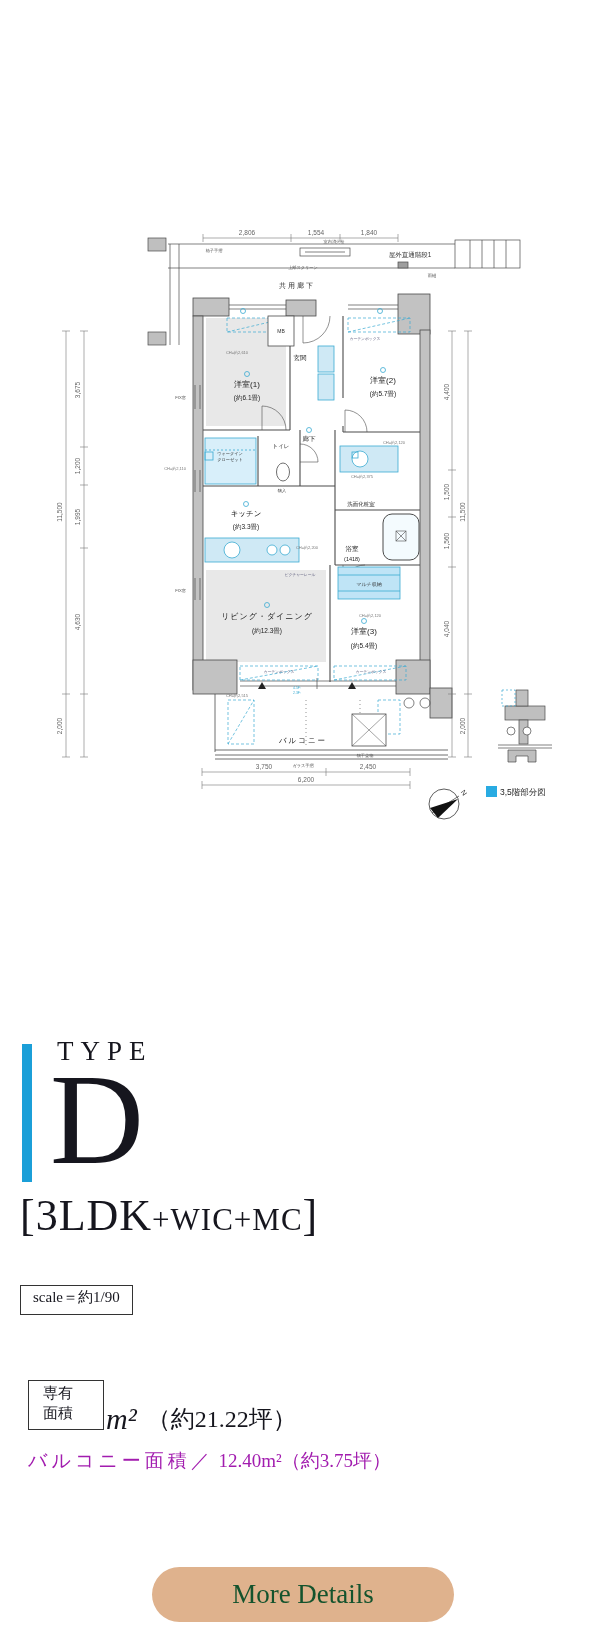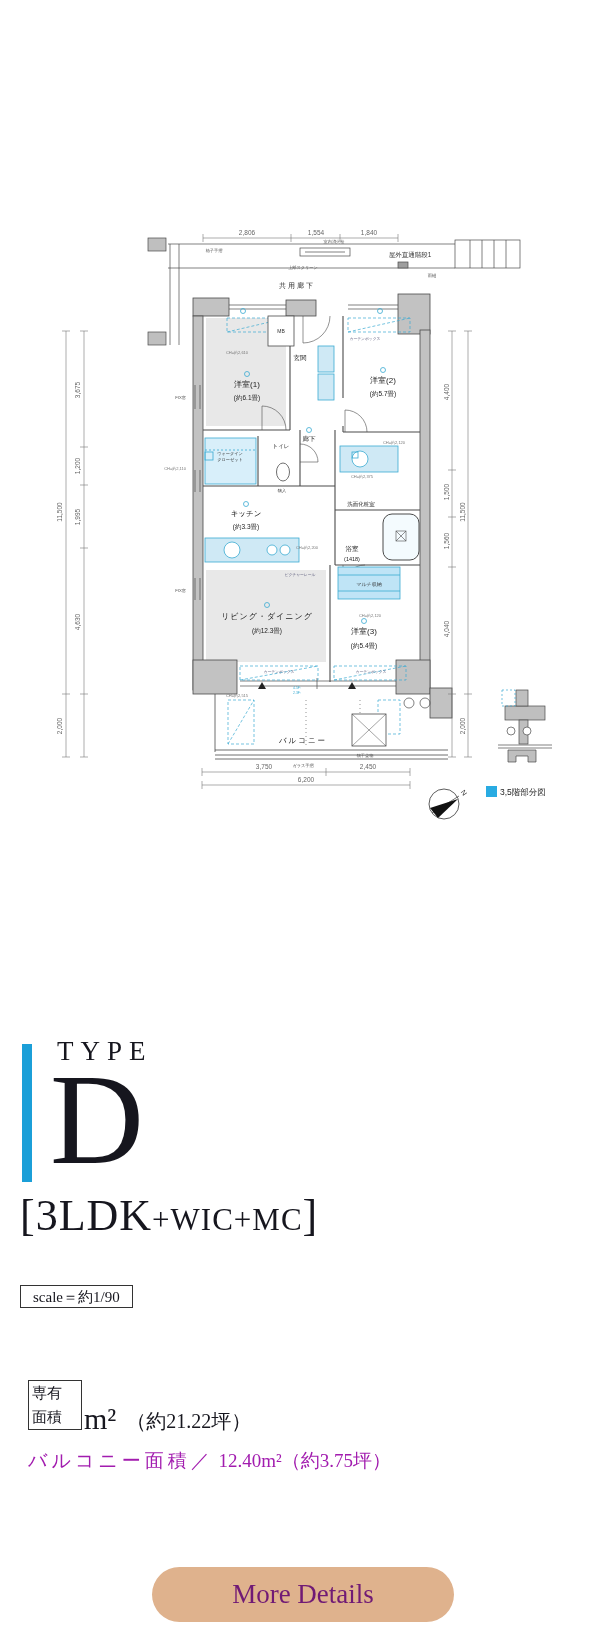--- a/index.html
+++ b/index.html
@@ -13,7 +13,7 @@
   .type-letter{position:absolute;left:50px;top:224px;font-size:130px;line-height:1.0;color:#16161e;}
   .layout-line{position:absolute;left:20px;top:360px;font-size:44px;letter-spacing:1px;color:#16161e;white-space:nowrap;font-family:Liberation Serif, serif;}
   .layout-line .sub{font-size:31px;letter-spacing:1px;}
-  .scale-box{position:absolute;left:20px;top:455px;border:1px solid #333;padding:2px 12px 0 12px;font-size:15px;color:#16161e;}
+  .scale-box{position:absolute;left:20px;top:455px;border:1px solid #333;padding:2px 12px 7px 12px;font-size:15px;color:#16161e;}
   .area-row{position:absolute;left:28px;top:550px;display:flex;align-items:flex-end;white-space:nowrap;}
   .area-label-box{border:1px solid #333;width:46px;height:44px;padding:2px 3px;display:flex;flex-direction:column;justify-content:space-between;margin-bottom:4px;}
   .area-label-box span{display:flex;justify-content:space-between;font-size:15px;line-height:1.35;}

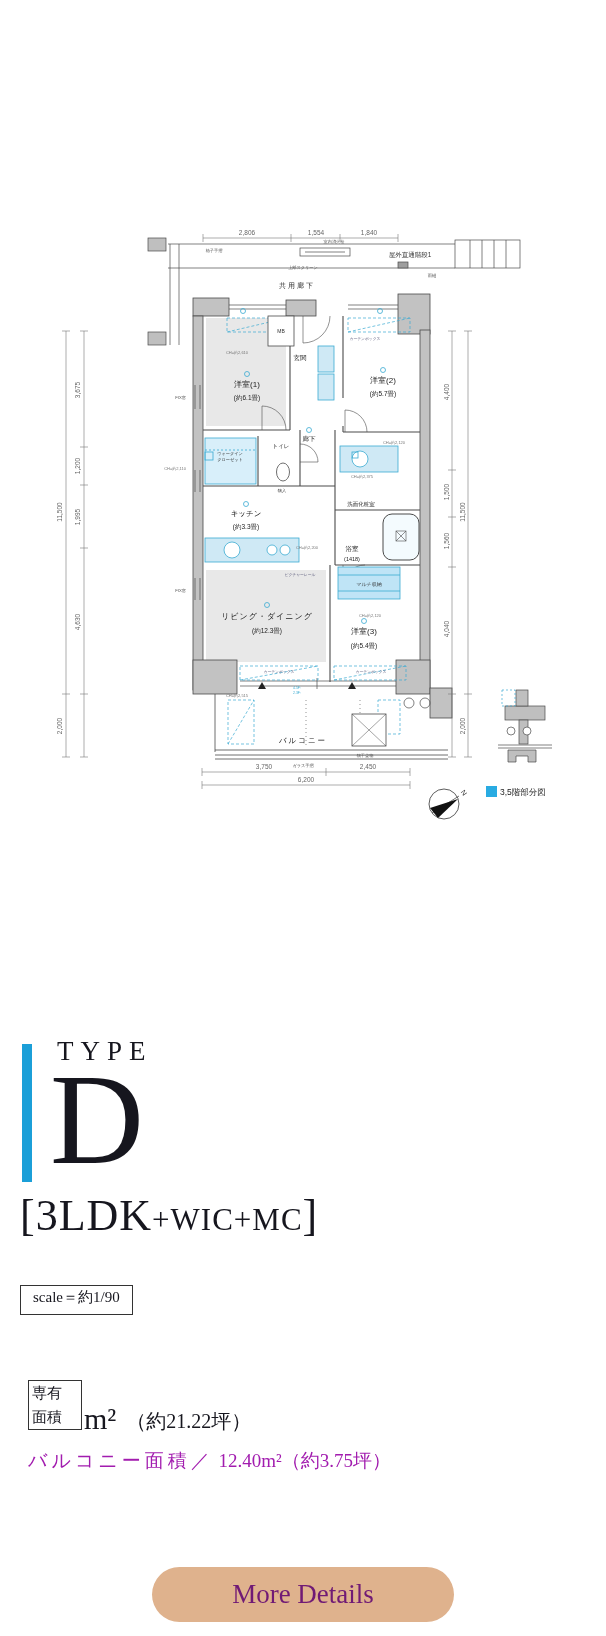--- a/index.html
+++ b/index.html
@@ -15,7 +15,7 @@
   .layout-line .sub{font-size:31px;letter-spacing:1px;}
   .scale-box{position:absolute;left:20px;top:455px;border:1px solid #333;padding:2px 12px 7px 12px;font-size:15px;color:#16161e;}
   .area-row{position:absolute;left:28px;top:550px;display:flex;align-items:flex-end;white-space:nowrap;}
-  .area-label-box{border:1px solid #333;width:46px;height:44px;padding:2px 3px;display:flex;flex-direction:column;justify-content:space-between;margin-bottom:4px;}
+  .area-label-box{border:1px solid #333;width:46px;height:44px;padding:2px 14px;display:flex;flex-direction:column;margin-bottom:4px;}
   .area-label-box span{display:flex;justify-content:space-between;font-size:15px;line-height:1.35;}
   .area-value{font-size:66px;line-height:0.82;margin-left:8px;letter-spacing:-1px;}
   .area-unit{font-size:30px;margin-left:2px;line-height:1;}

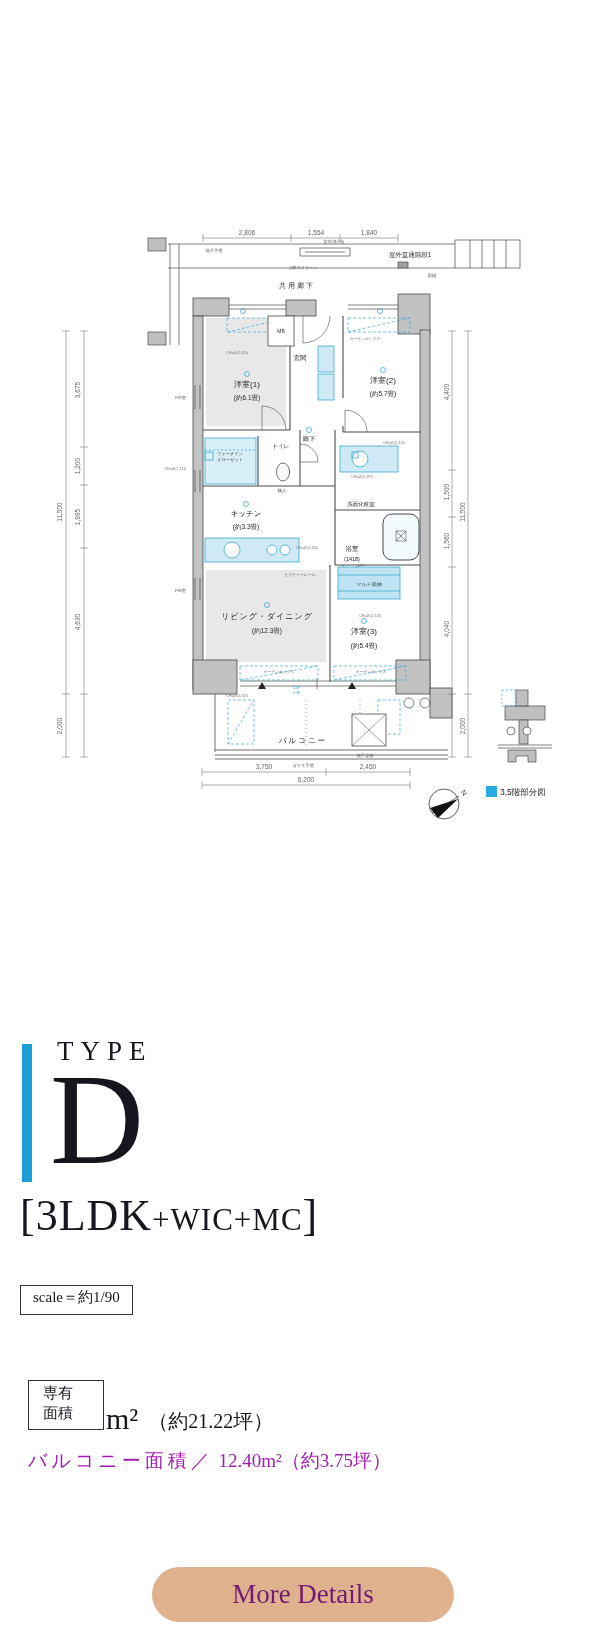--- a/index.html
+++ b/index.html
@@ -18,7 +18,7 @@
   .area-label-box{border:1px solid #333;width:46px;height:44px;padding:2px 14px;display:flex;flex-direction:column;margin-bottom:4px;}
   .area-label-box span{display:flex;justify-content:space-between;font-size:15px;line-height:1.35;}
   .area-value{font-size:66px;line-height:0.82;margin-left:8px;letter-spacing:-1px;}
-  .area-unit{font-size:30px;margin-left:2px;line-height:1;}
+  .area-unit{font-size:30px;margin-left:2px;line-height:1;font-style:italic;}
   .area-tsubo{font-size:20px;margin-left:10px;line-height:1.1;margin-bottom:2px;}
   .balcony-line{position:absolute;left:28px;top:618px;font-size:19px;white-space:nowrap;color:#a21caf;}
   .balcony-line .jp{letter-spacing:4px;}

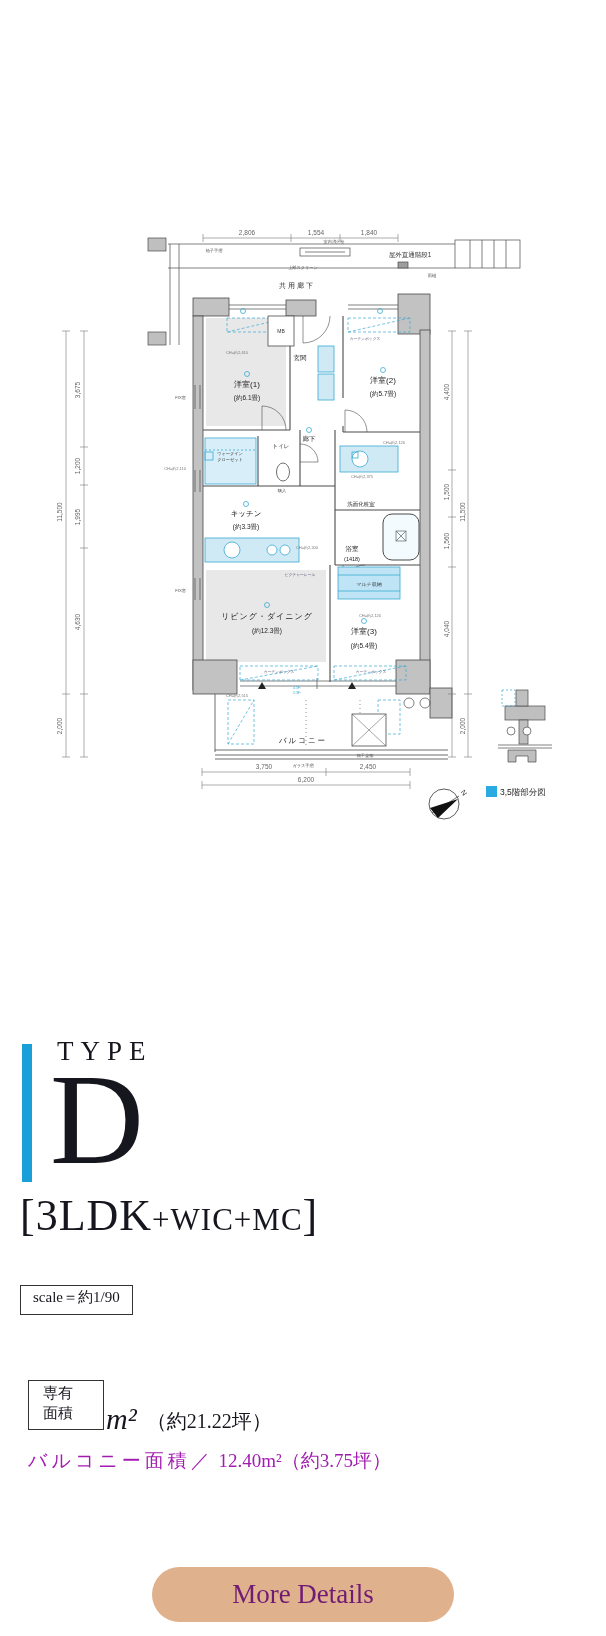--- a/index.html
+++ b/index.html
@@ -19,7 +19,7 @@
   .area-label-box span{display:flex;justify-content:space-between;font-size:15px;line-height:1.35;}
   .area-value{font-size:66px;line-height:0.82;margin-left:8px;letter-spacing:-1px;}
   .area-unit{font-size:30px;margin-left:2px;line-height:1;font-style:italic;}
-  .area-tsubo{font-size:20px;margin-left:10px;line-height:1.1;margin-bottom:2px;}
+  .area-tsubo{font-size:24px;margin-left:10px;line-height:1.1;margin-bottom:2px;}
   .balcony-line{position:absolute;left:28px;top:618px;font-size:19px;white-space:nowrap;color:#a21caf;}
   .balcony-line .jp{letter-spacing:4px;}
   .cta{position:absolute;left:50%;transform:translateX(-50%);top:737px;width:302px;height:55px;border-radius:32px;

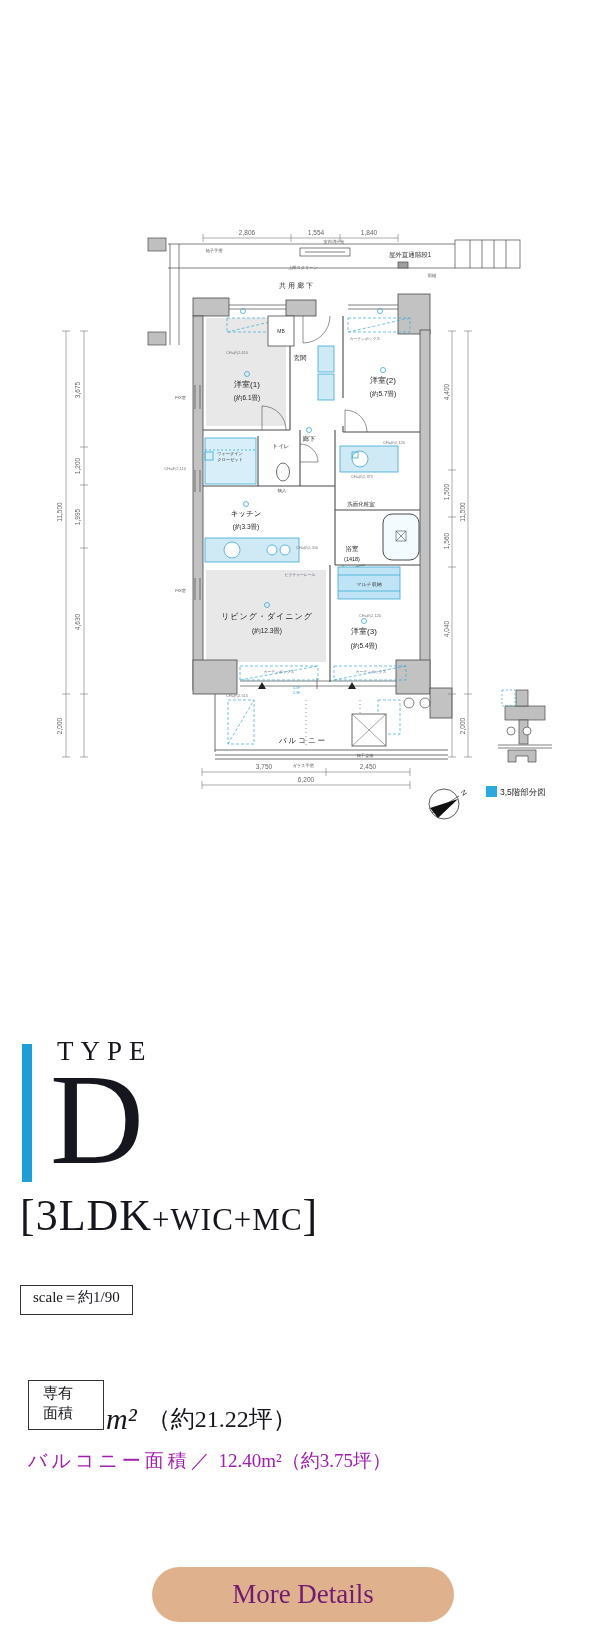--- a/index.html
+++ b/index.html
@@ -24,7 +24,7 @@
   .balcony-line .jp{letter-spacing:4px;}
   .cta{position:absolute;left:50%;transform:translateX(-50%);top:737px;width:302px;height:55px;border-radius:32px;
        background:var(--button,#dfb28d);border:none;cursor:pointer;
-       font-family:"Liberation Serif","DejaVu Serif",serif;font-size:27px;color:#701a75;}
+       font-family:"Liberation Serif","DejaVu Serif",serif;font-size:27px;color:#14532d;}
 </style>
 </head>
 <body>

